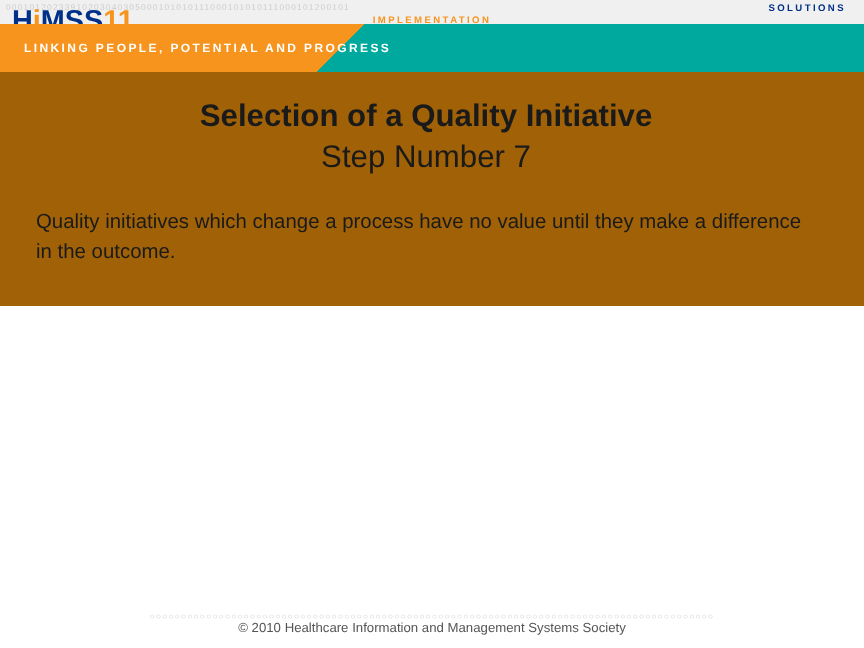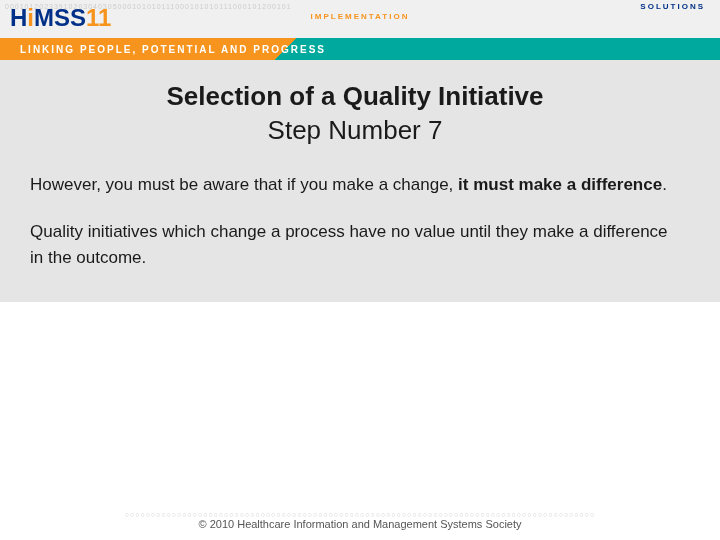--- a/index.html
+++ b/index.html
@@ -50,7 +50,7 @@
       bottom: 0;
       left: 0;
       right: 0;
-      height: 22px;
+      height: 40px;
       background: linear-gradient(135deg, #f7941d 0%, #f7941d 40%, #00a99d 40%, #00a99d 100%);
       display: flex;
       align-items: center;

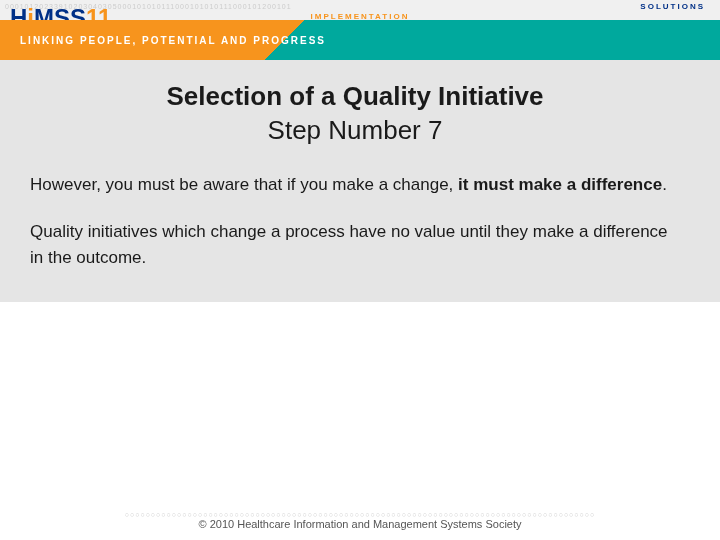--- a/index.html
+++ b/index.html
@@ -127,7 +127,7 @@
     
     .main-content {
       padding: 20px 40px 10px 30px;
-      background: #e5e5e5;
+      background: #a16207;
     }
 
     .slide-title {

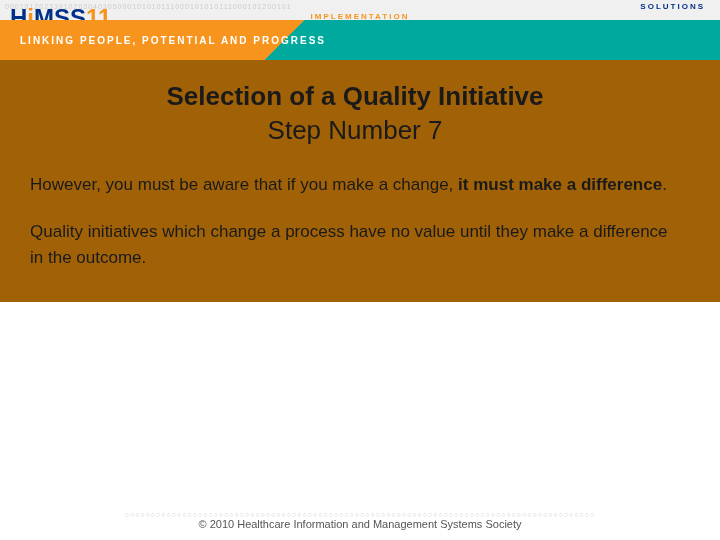--- a/index.html
+++ b/index.html
@@ -217,9 +217,6 @@
   </div>
 
 
-  <div class="paragraph">
-    <span>However, you must be aware that if you make a change, </span><span class="bold">it must make a difference</span><span>.</span>
-  </div>
 
   <div class="paragraph">Quality initiatives which change a process have no value until they make a difference in the outcome.</div>
 </div>

